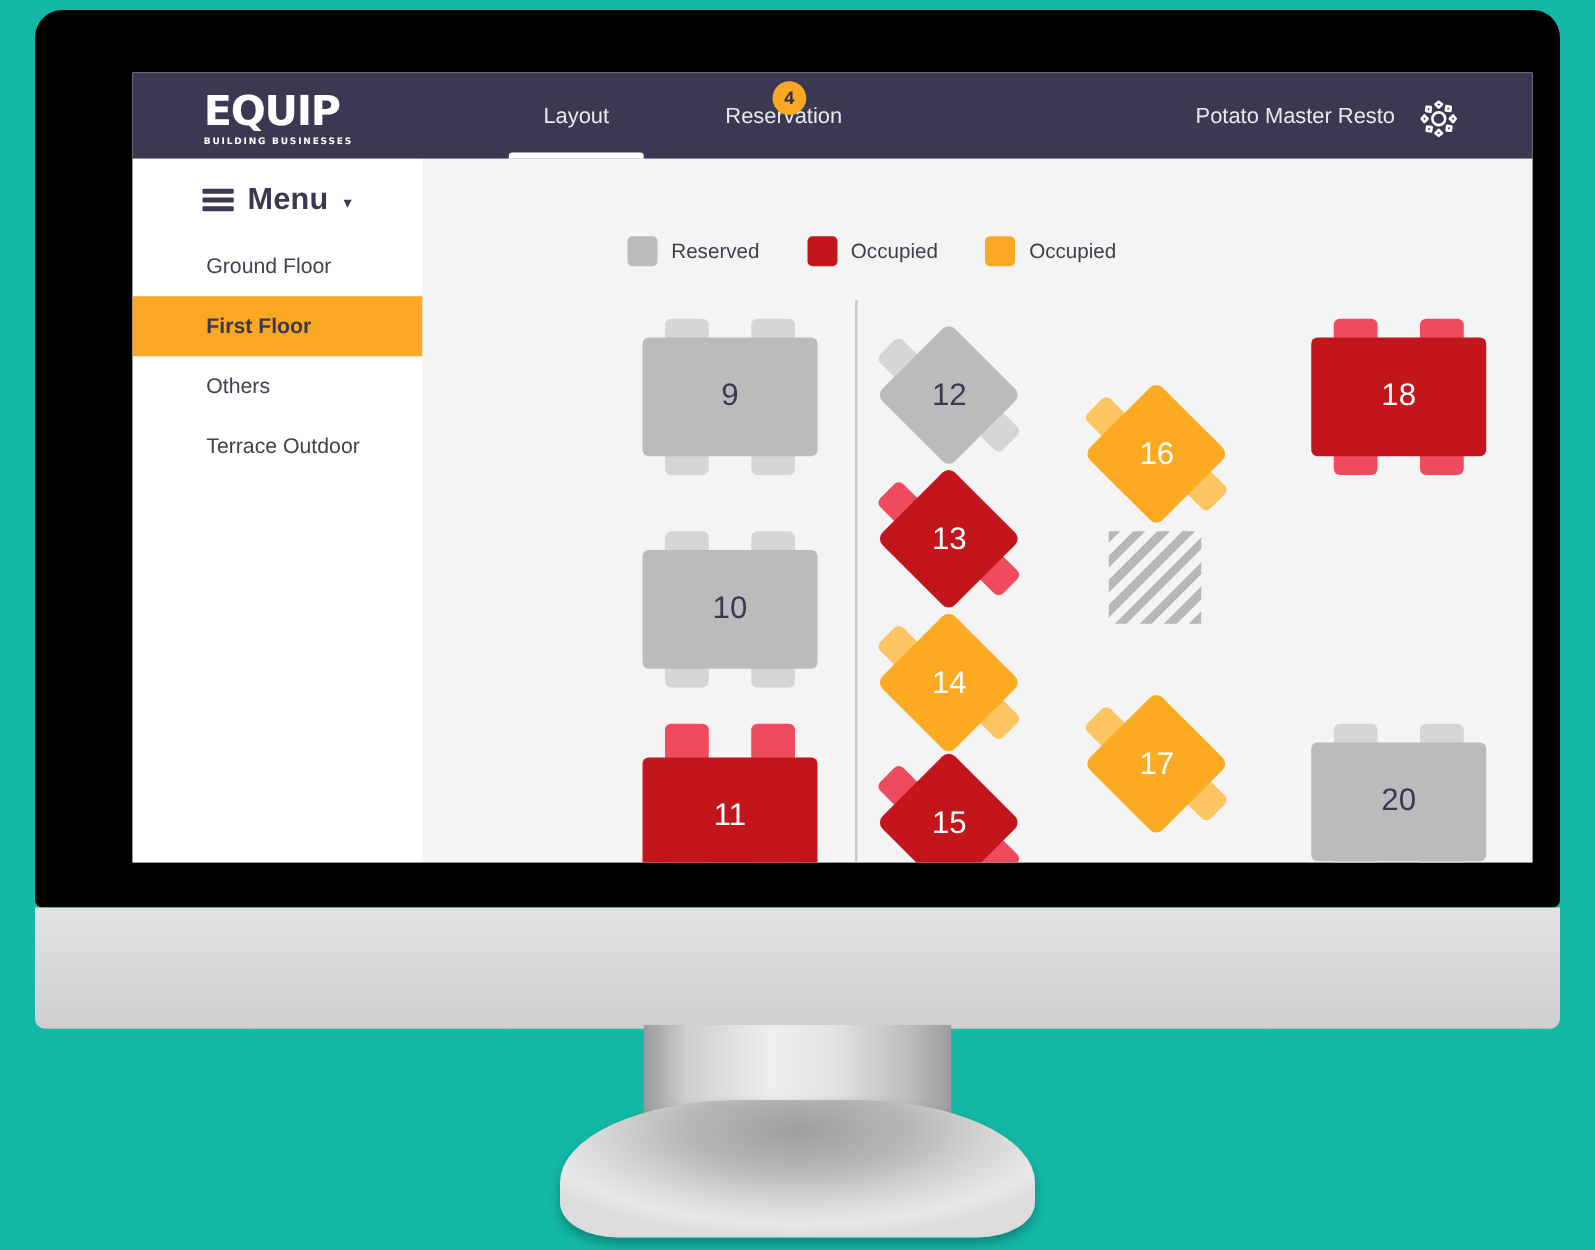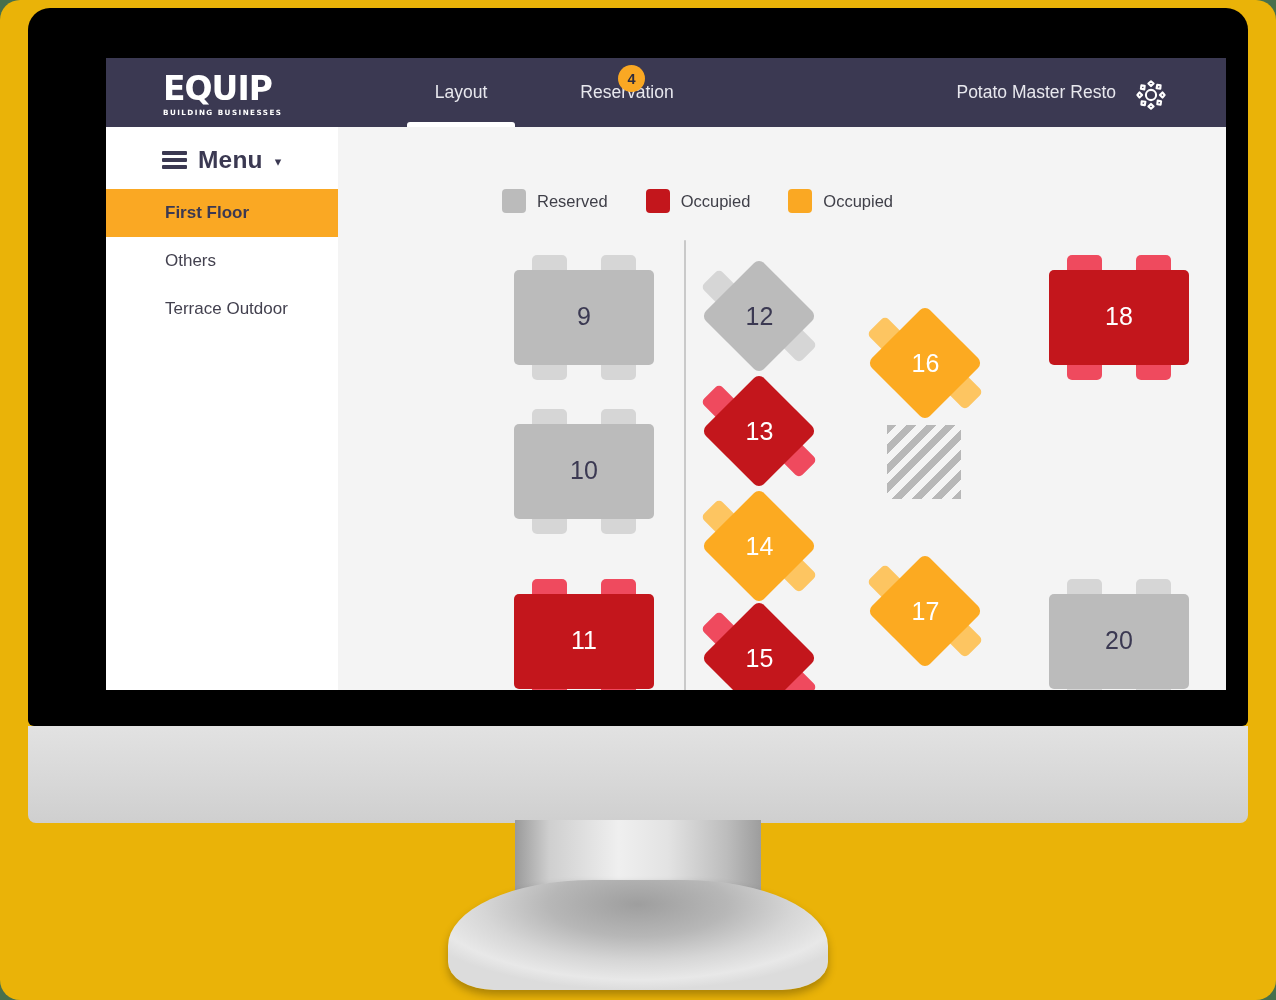--- a/index.html
+++ b/index.html
@@ -17,8 +17,7 @@
     position: relative;
     width: 1276px;
     height: 1000px;
-    background: #eab308;
-    border-radius: 20px;
+    background: #14b8a6;
   }
 
   

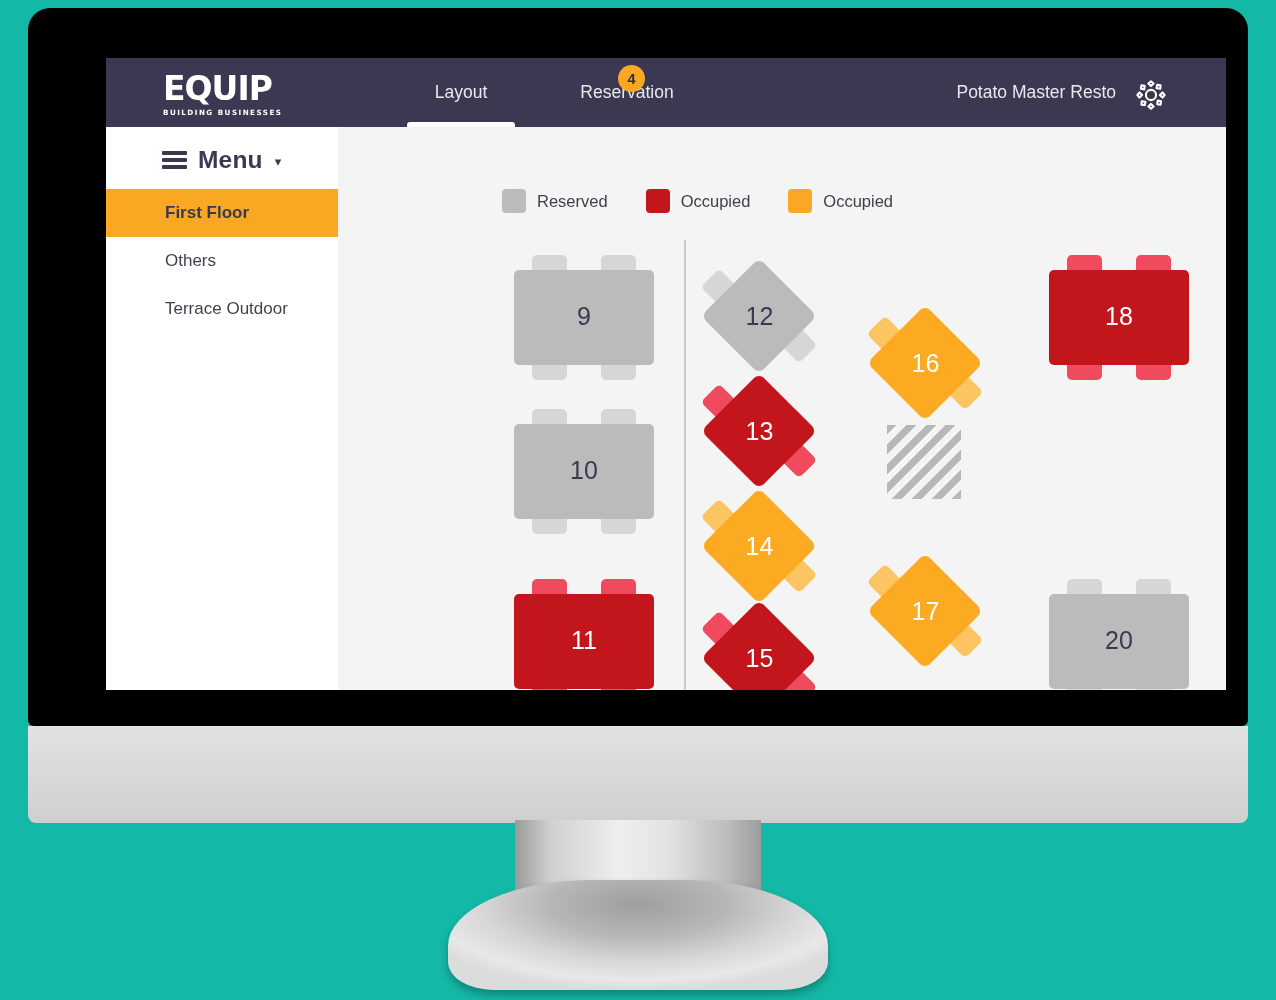--- a/index.html
+++ b/index.html
@@ -425,6 +425,9 @@
         </div>
 
         <div id="floor-list">
+          <div class="floor-item">
+            <span>Ground Floor</span>
+          </div>
           <div class="floor-item active">
             <span>First Floor</span>
           </div>

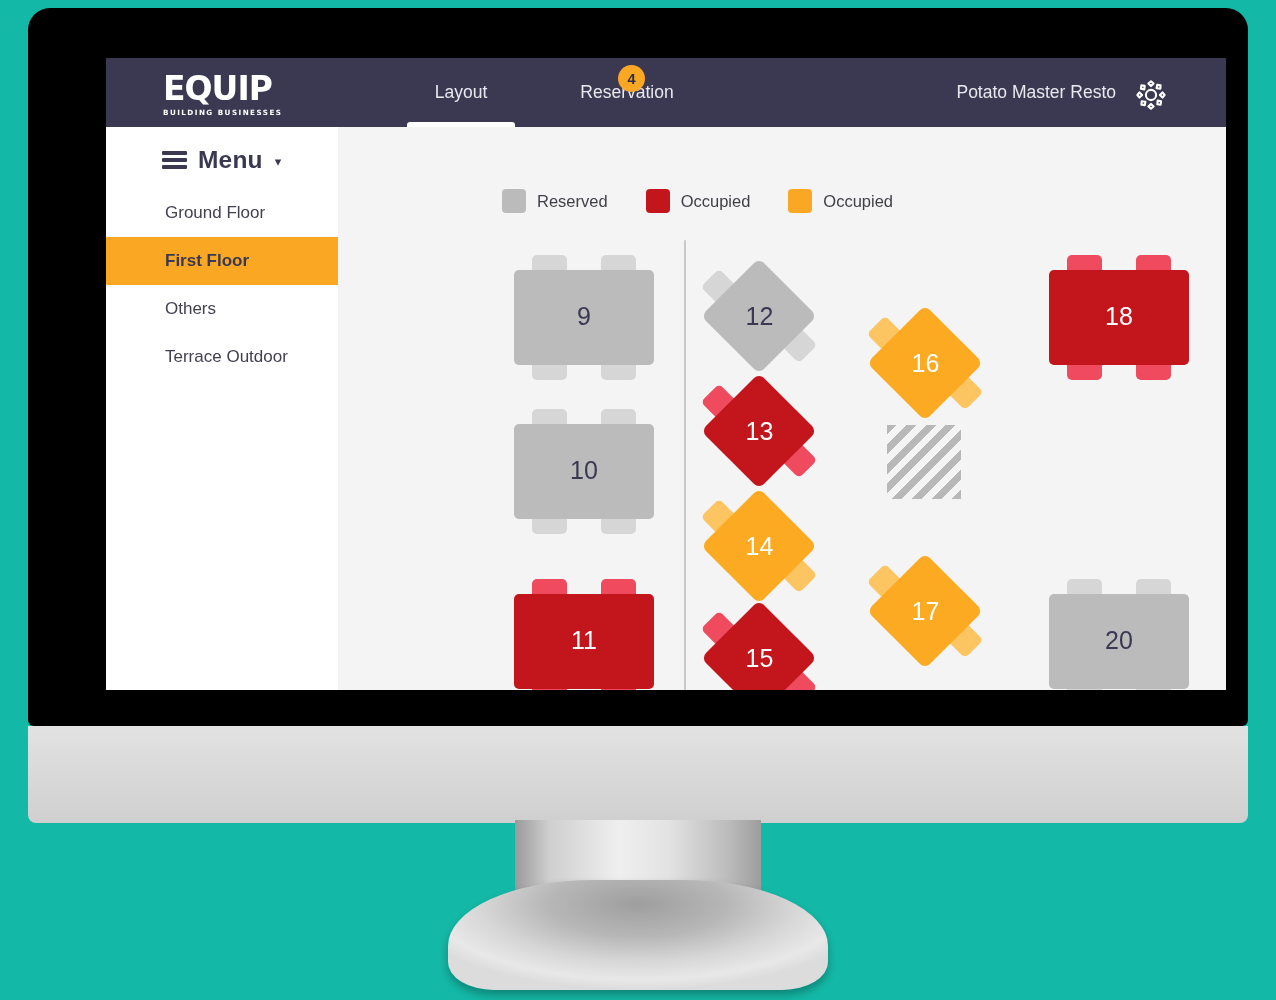--- a/index.html
+++ b/index.html
@@ -469,7 +469,7 @@
                 <span class="rect-label lbl-dark">9</span>
               </div>
             </div>
-            <div class="table-unit rect-unit" style="left: 176px; top: 282px;">
+            <div class="table-unit rect-unit" style="left: 176px; top: 298px;">
               <div class="rect-chair c-tl" style="background: rgb(214, 214, 214);"></div>
               <div class="rect-chair c-tr" style="background: rgb(214, 214, 214);"></div>
               <div class="rect-chair c-bl" style="background: rgb(214, 214, 214);"></div>

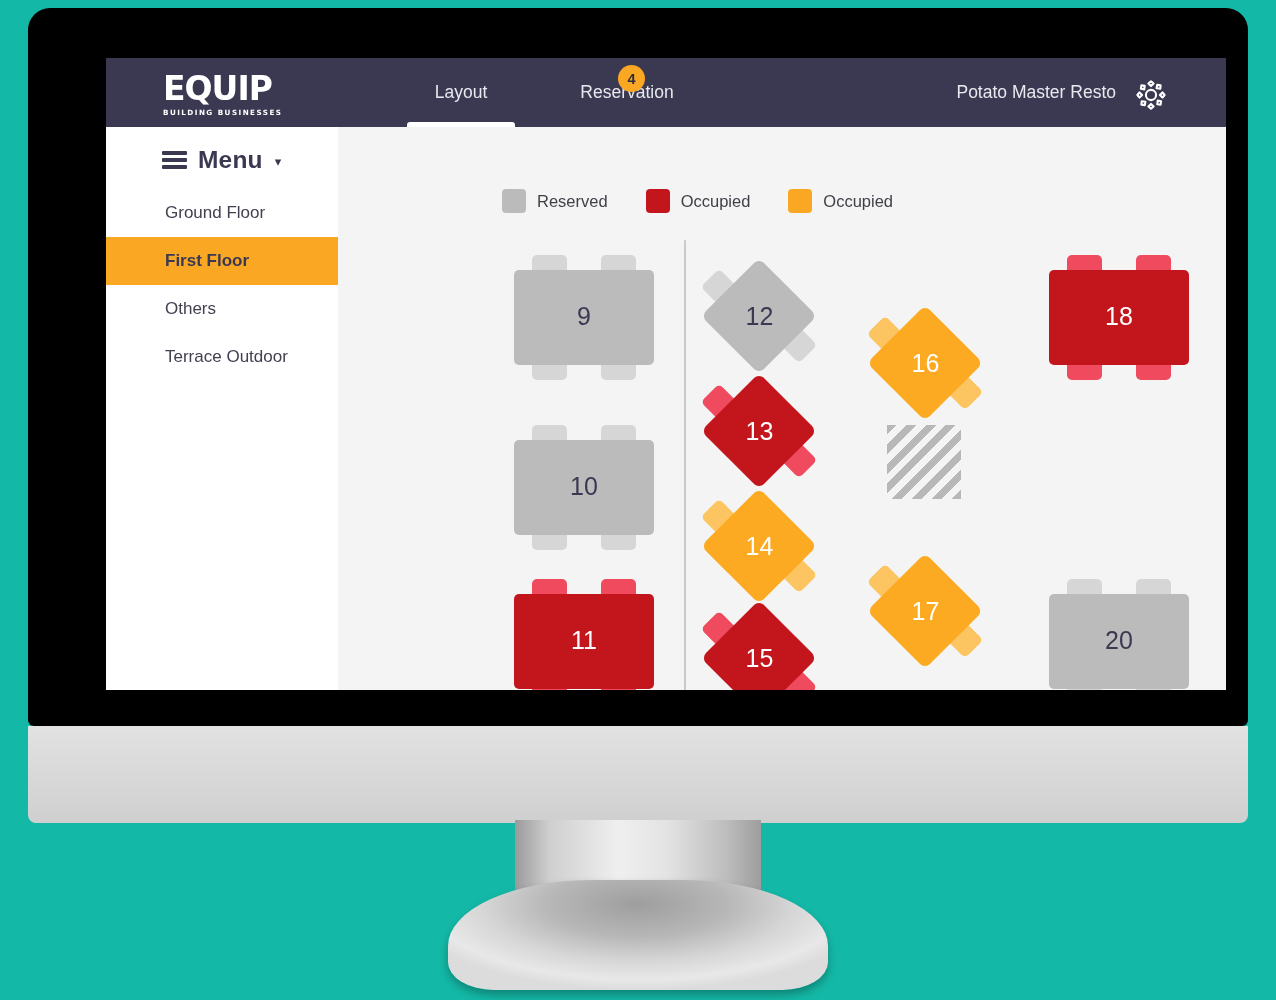--- a/index.html
+++ b/index.html
@@ -483,7 +483,7 @@
               <div class="rect-chair c-tr" style="background: rgb(239, 74, 94);"></div>
               <div class="rect-chair c-bl" style="background: rgb(239, 74, 94);"></div>
               <div class="rect-chair c-br" style="background: rgb(239, 74, 94);"></div>
-              <div class="rect-top" style="background: rgb(195, 22, 28);">
+              <div class="rect-top" style="background: rgb(195, 22, 28); margin-top: 12px;">
                 <span class="rect-label lbl-light">11</span>
               </div>
             </div>

